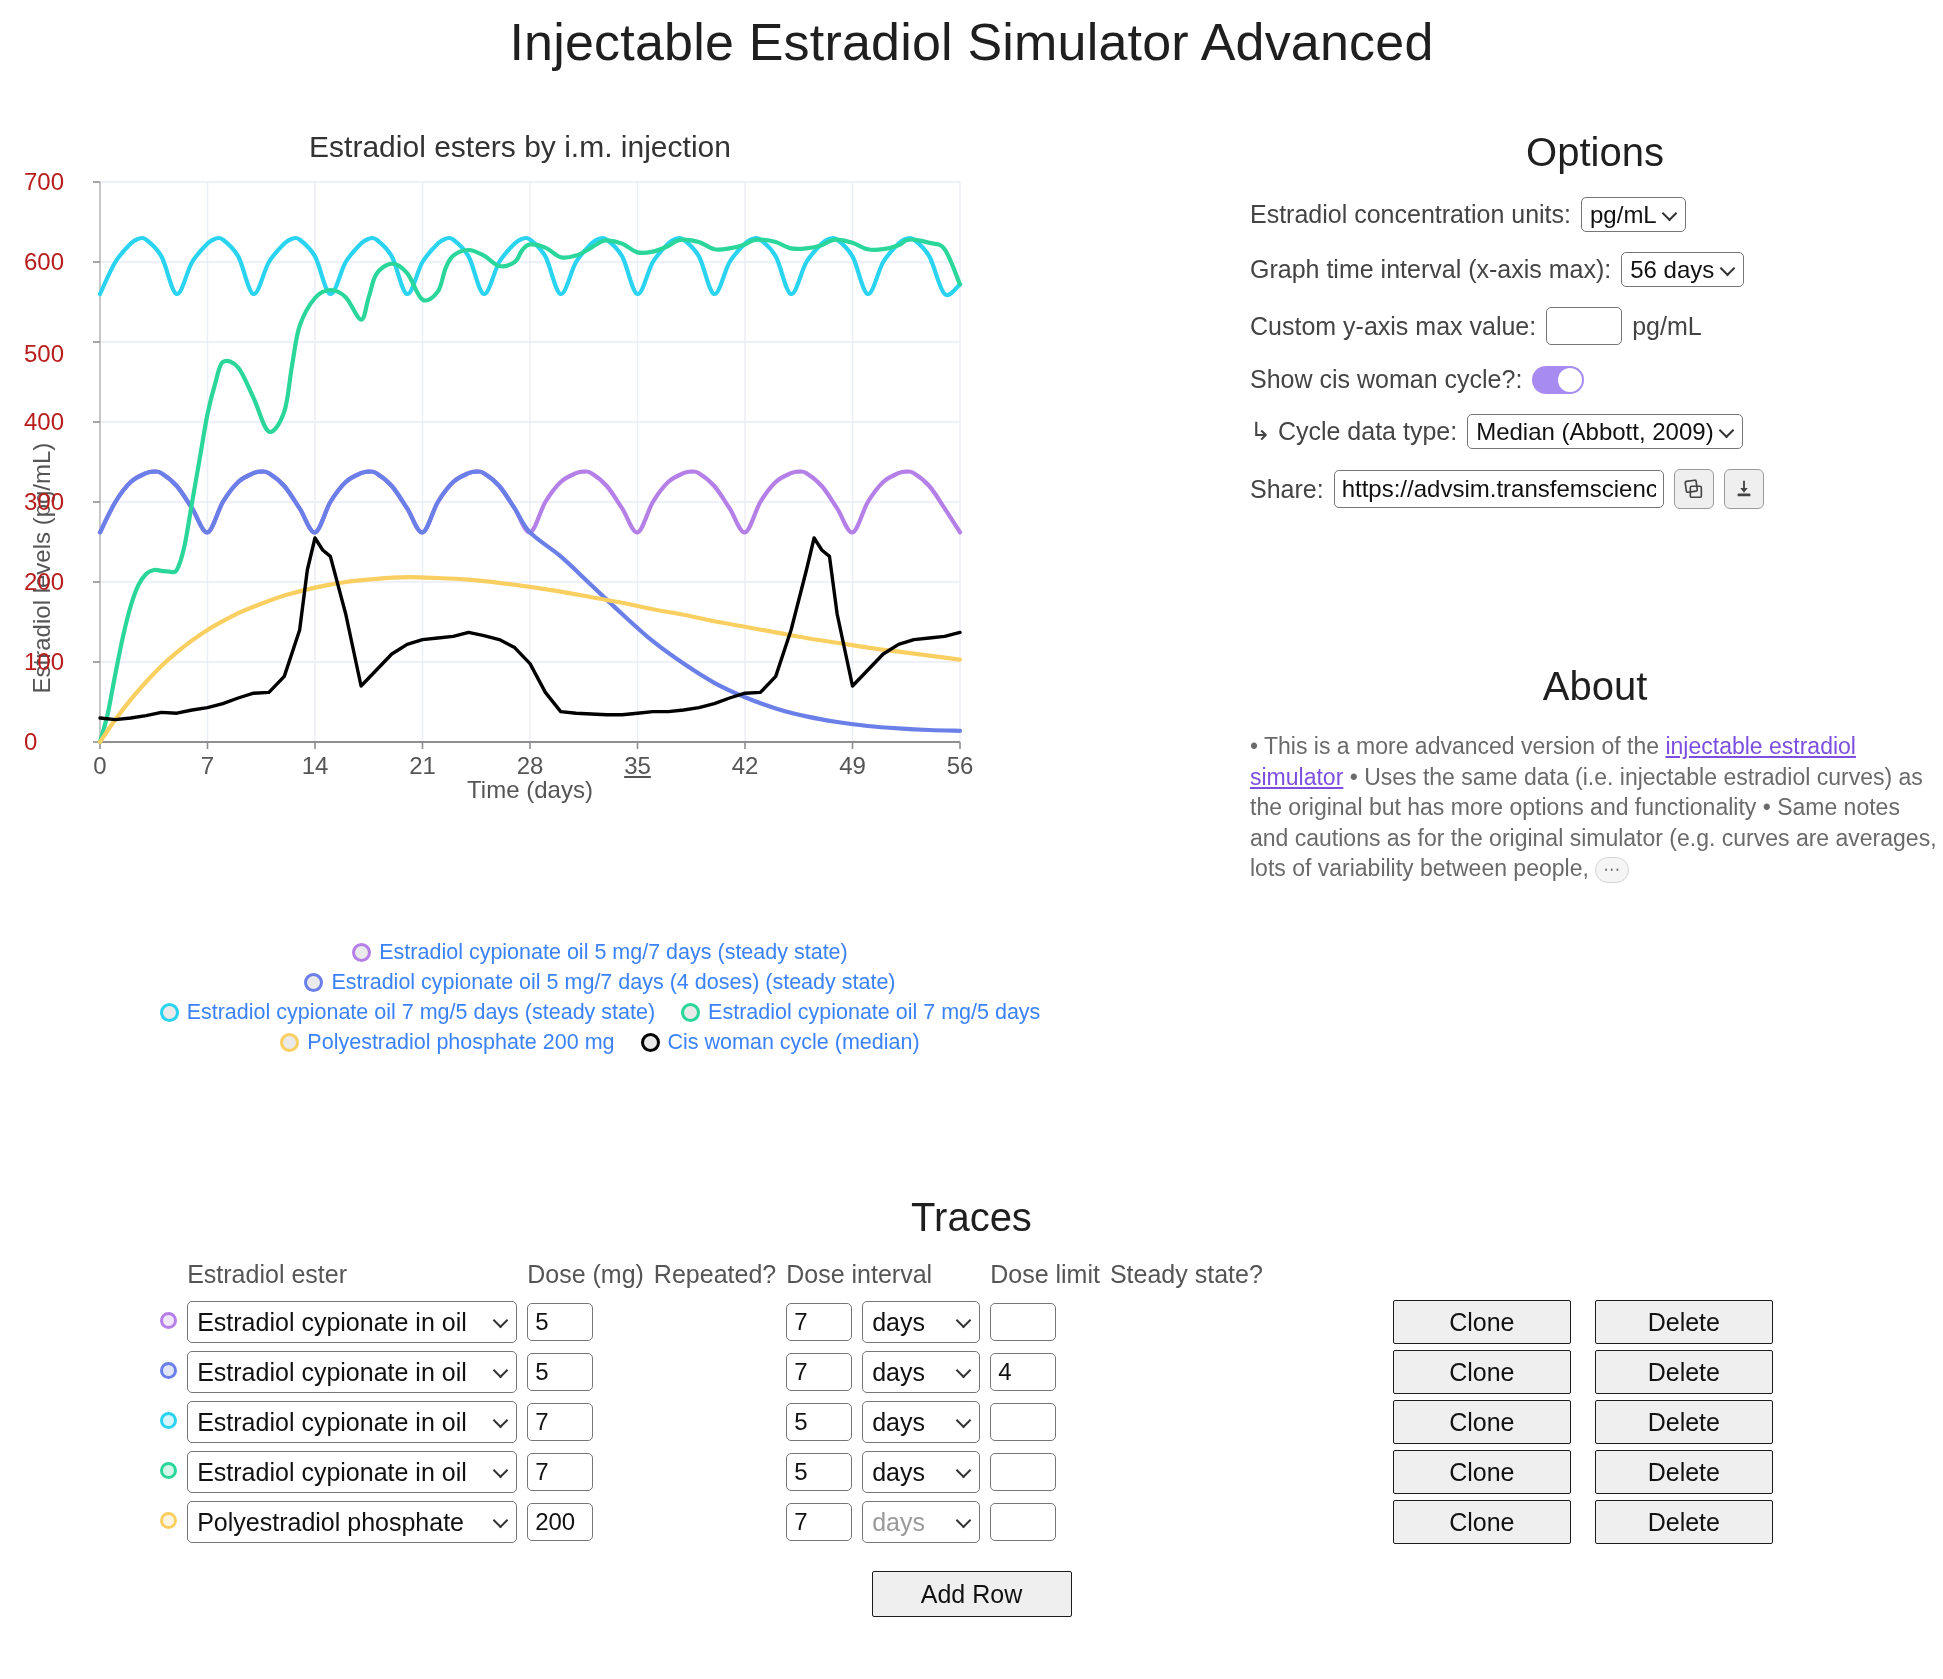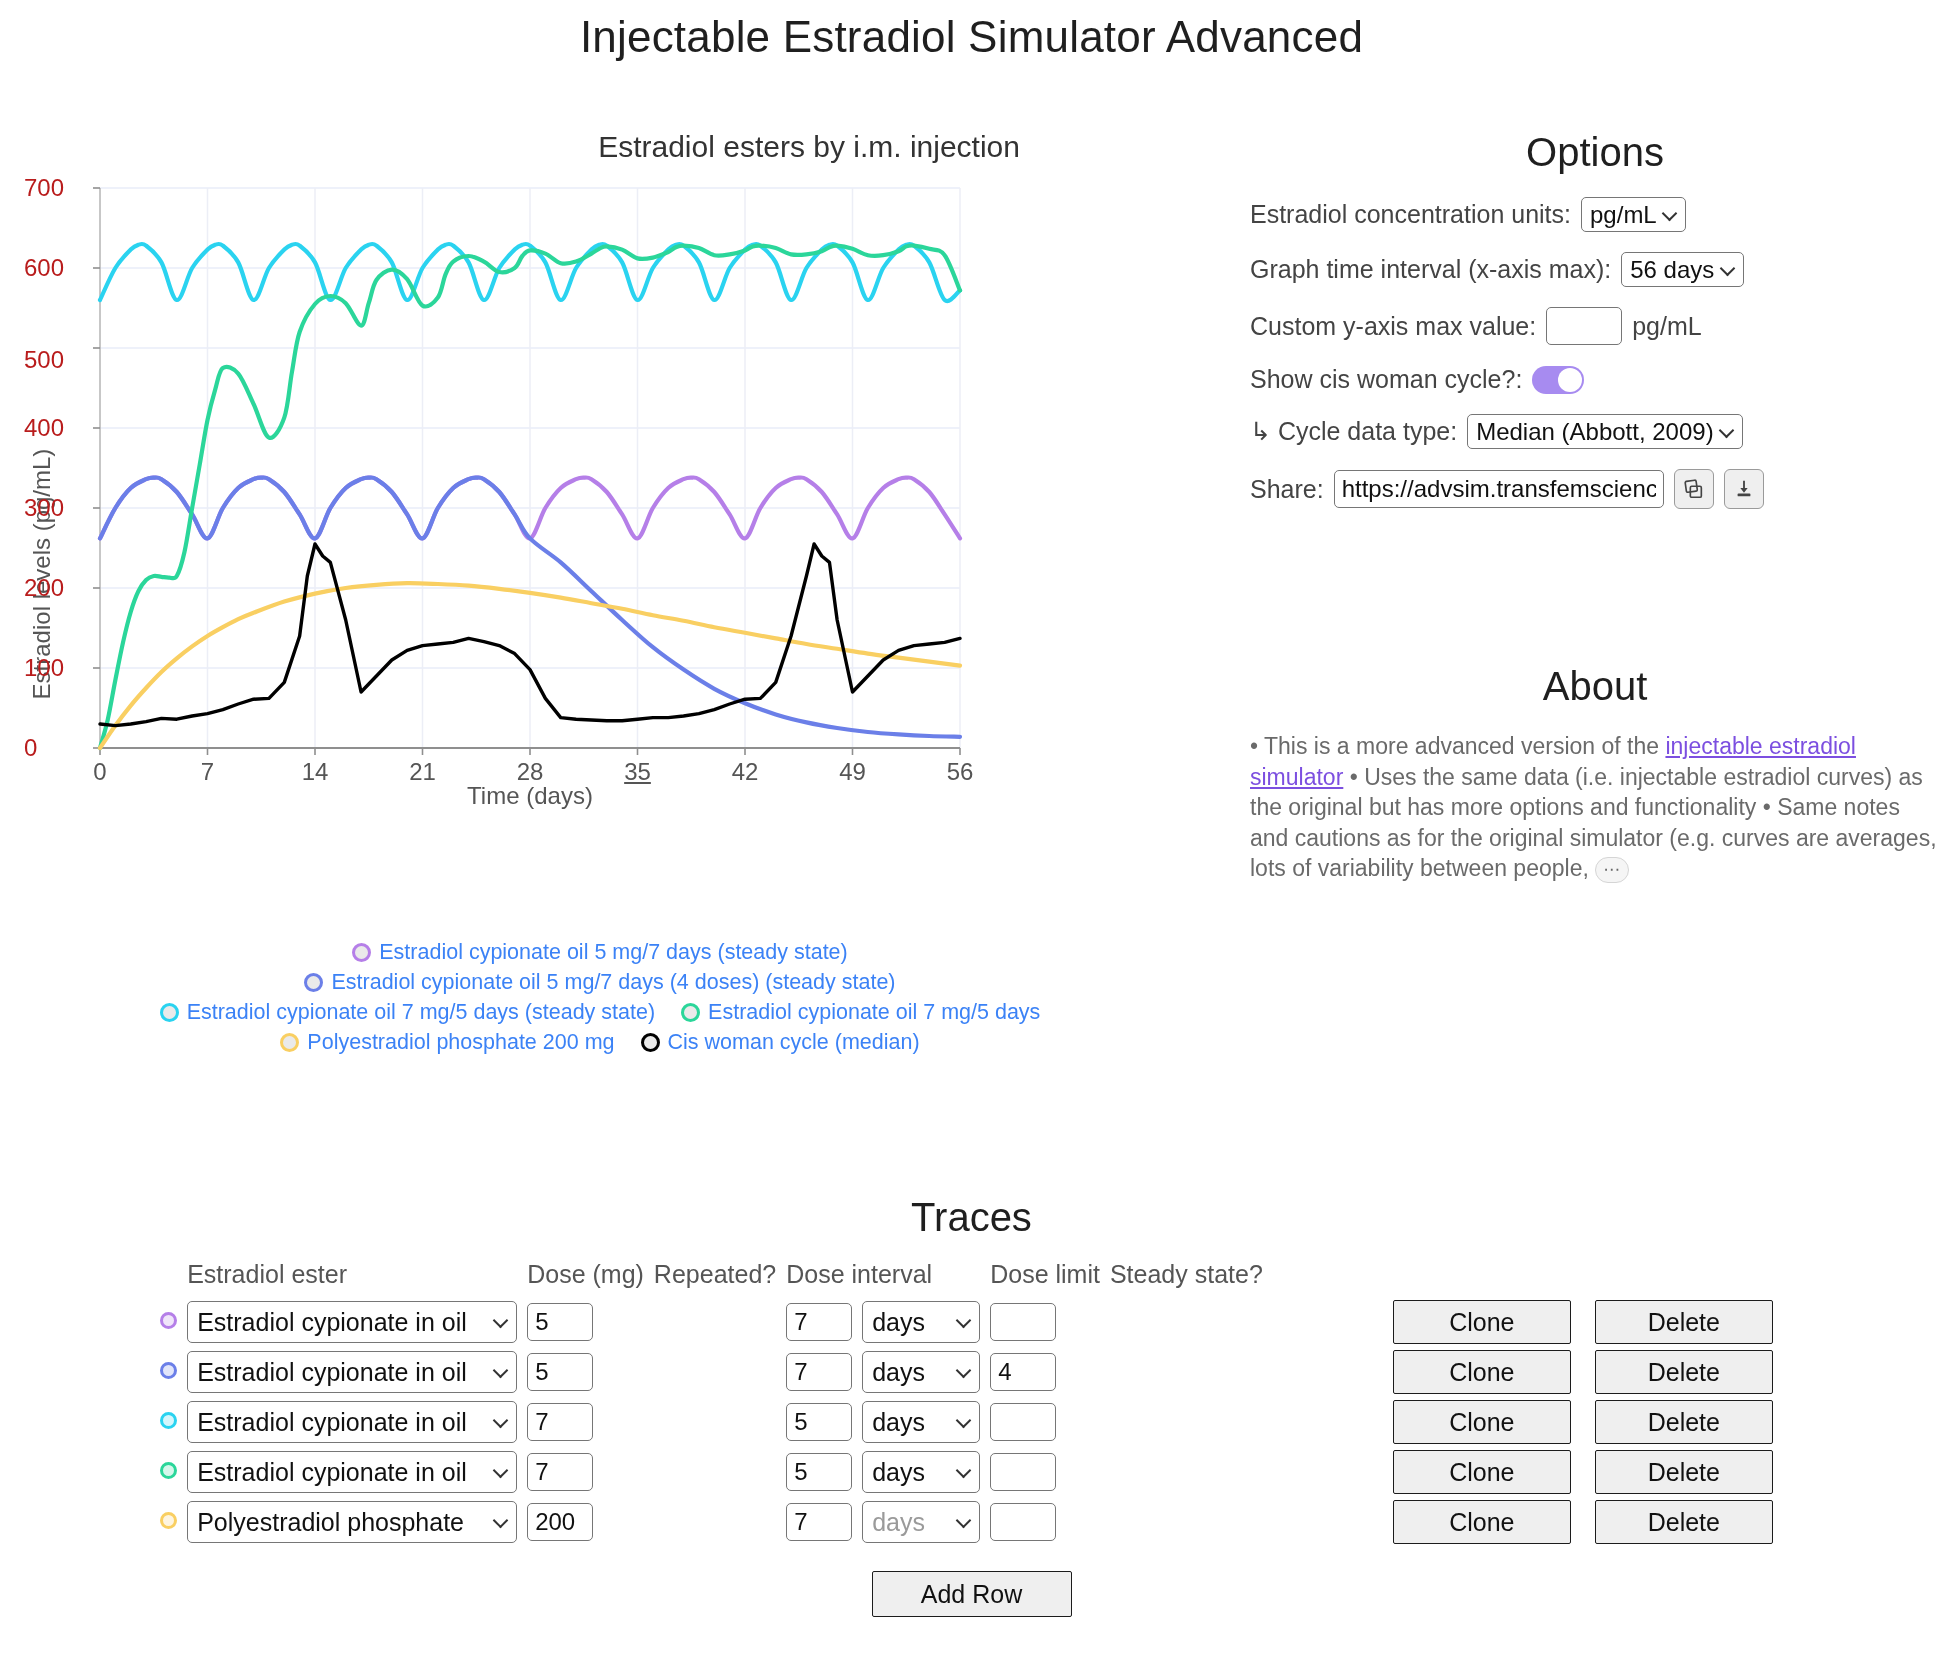--- a/index.html
+++ b/index.html
@@ -17,7 +17,7 @@
   .app-title {
     position: absolute; top: 12px; left: 0; width: 1943px;
     text-align: center;
-    font-size: 44px; font-weight: 400; color: #1f1f1f;
+    font-size: 52px; font-weight: 400; color: #1f1f1f;
     letter-spacing: .2px;
   }
 

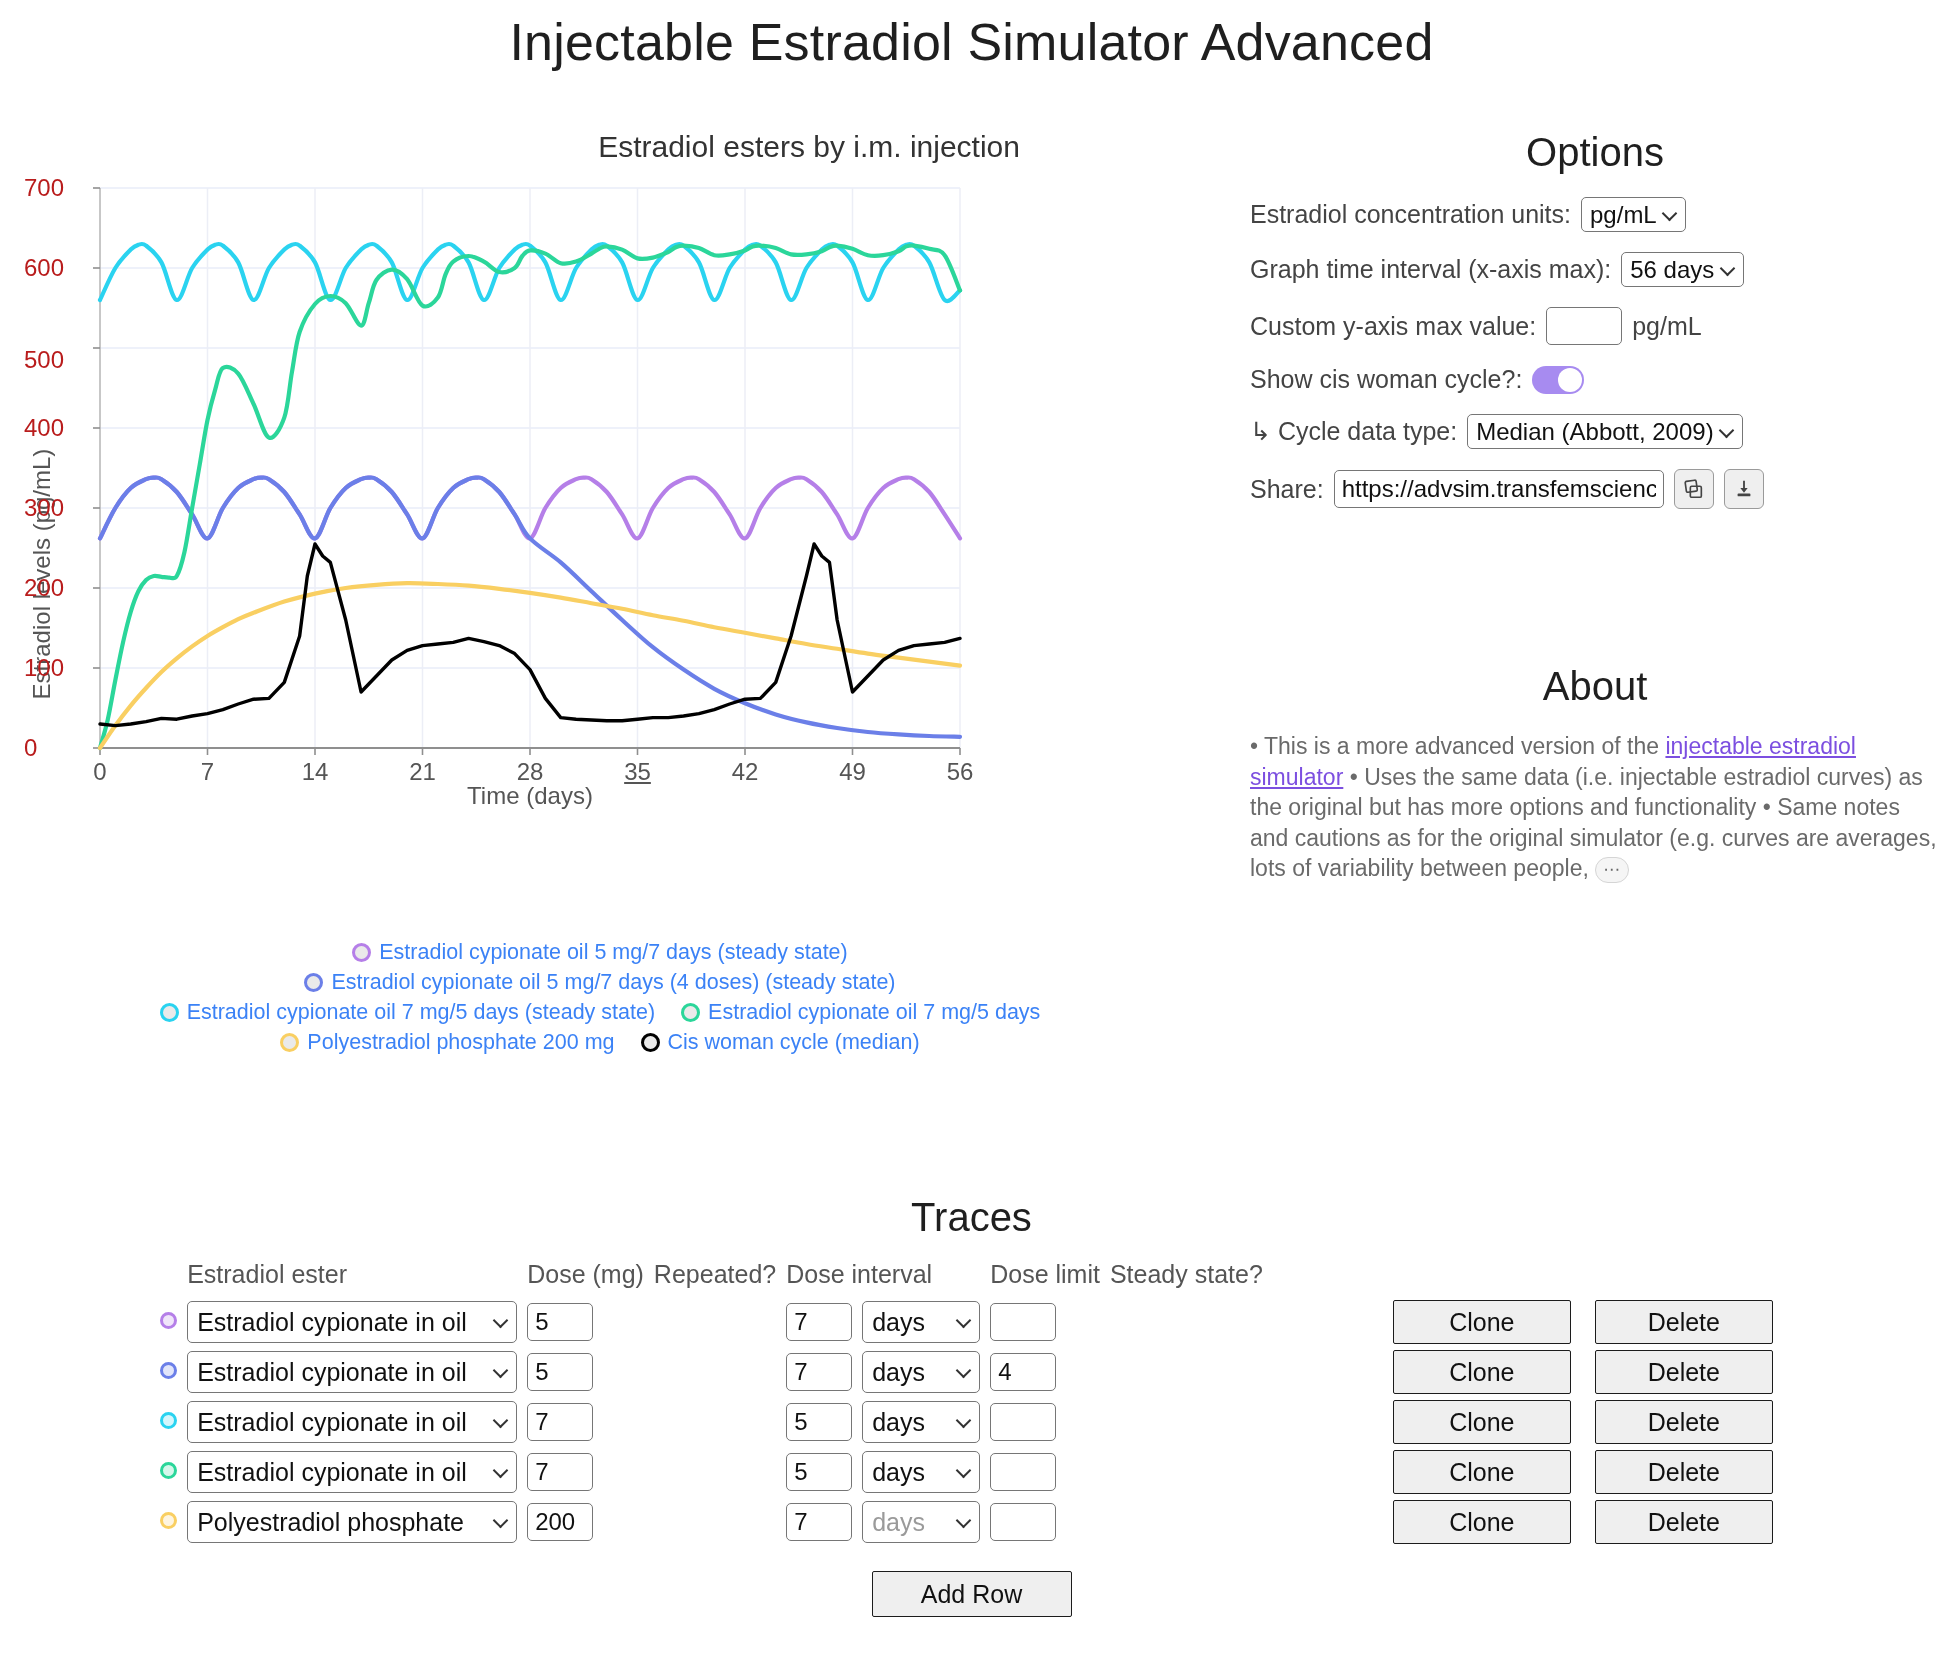--- a/index.html
+++ b/index.html
@@ -24,8 +24,8 @@
   
   .chart-block { position: absolute; left: 0px; top: 130px; width: 1190px; }
   .chart-title {
-    text-align: right; font-size: 30px; color: #333; width: 1000px;
-    margin-left: 20px; margin-bottom: 6px;
+    text-align: center; font-size: 30px; color: #333; width: 1000px;
+    margin-left: 20px; 
   }
   .plot-wrap { position: relative; width: 1190px; height: 790px; }
 

